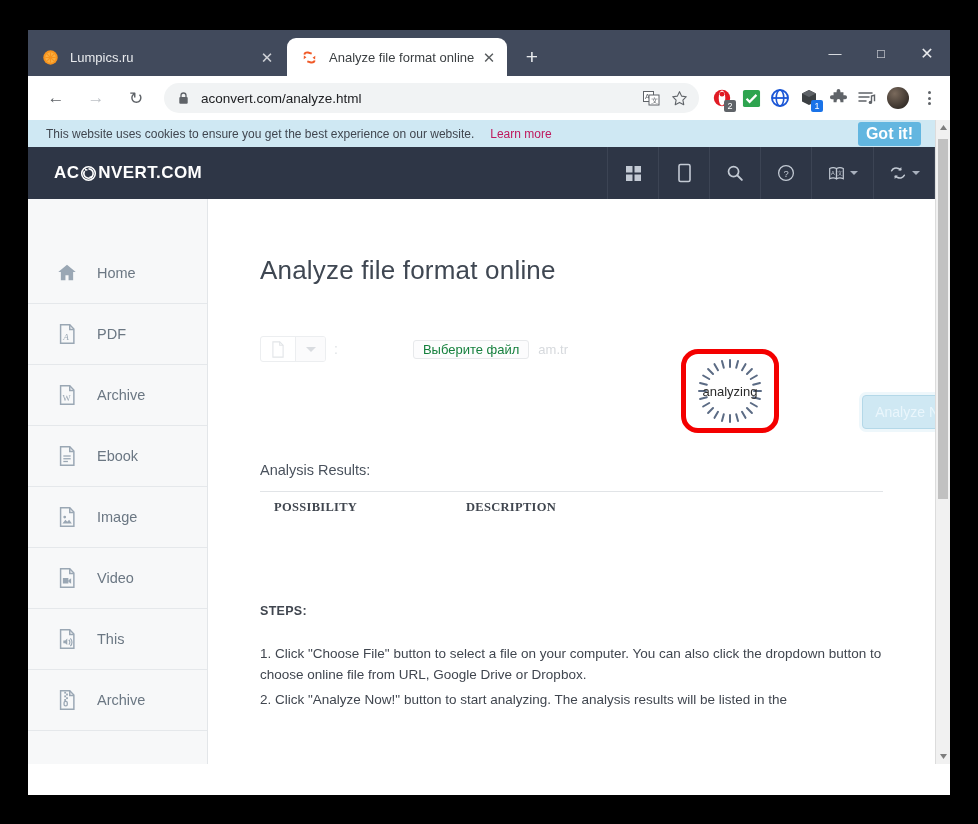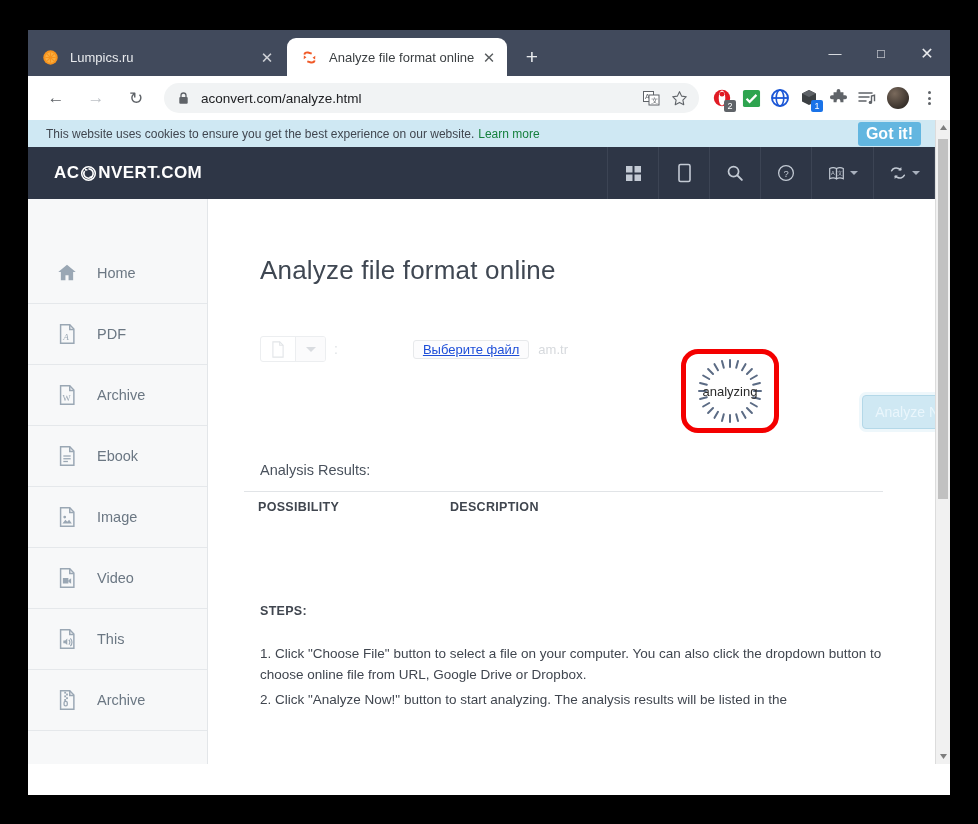--- a/index.html
+++ b/index.html
@@ -141,7 +141,7 @@
     padding: 0 14px 0 18px;
     font-size: 12px; color: #40464f;
   }
-  .cookie-link { color: #15803d; margin-left: 4px; }
+  .cookie-link { color: #be185d; margin-left: 16px; }
   .gotit {
     background: #62b6e0; color: #fff;
     font-size: 16px; font-weight: bold;

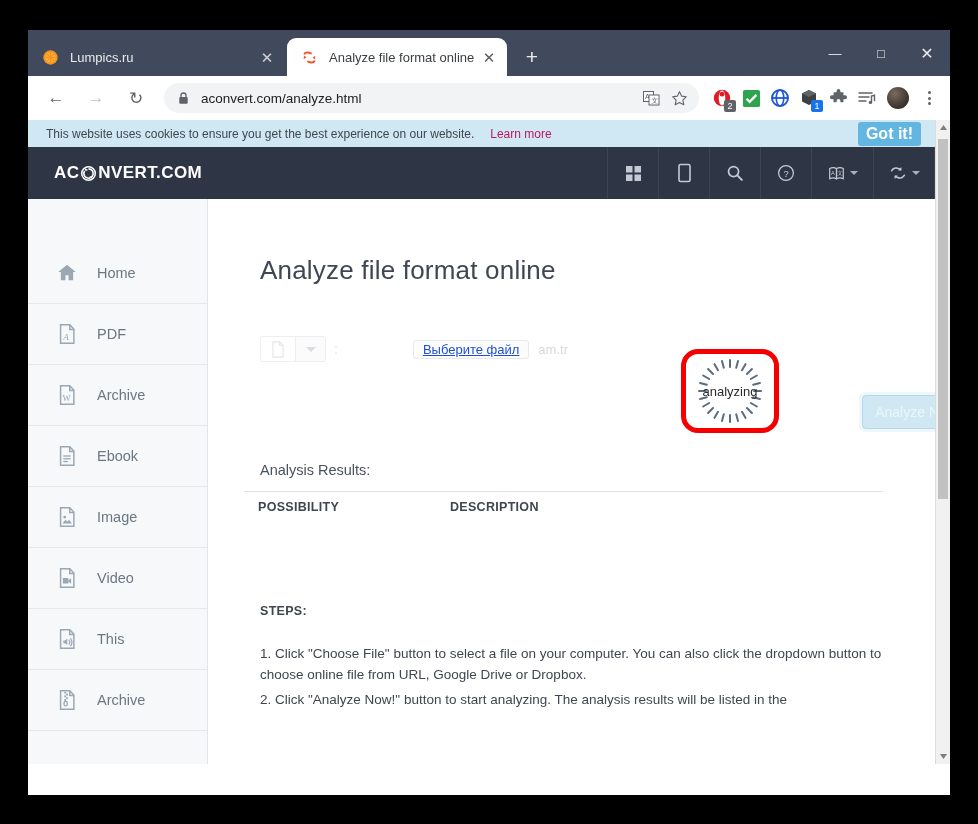--- a/index.html
+++ b/index.html
@@ -218,8 +218,8 @@
   .fileinput { margin-left: 75px; display: flex; align-items: center; }
   .choosefile {
     border: 1px solid #e7e9eb; border-radius: 3px;
-    font-size: 13px; color: #1d4ed8;
-    padding: 1px 9px; background: #fcfcfd; text-decoration: underline;
+    font-size: 13px; color: #15803d;
+    padding: 1px 9px; background: #fcfcfd;
   }
   .fname { font-size: 13px; color: #d6d9dd; margin-left: 9px; }
 

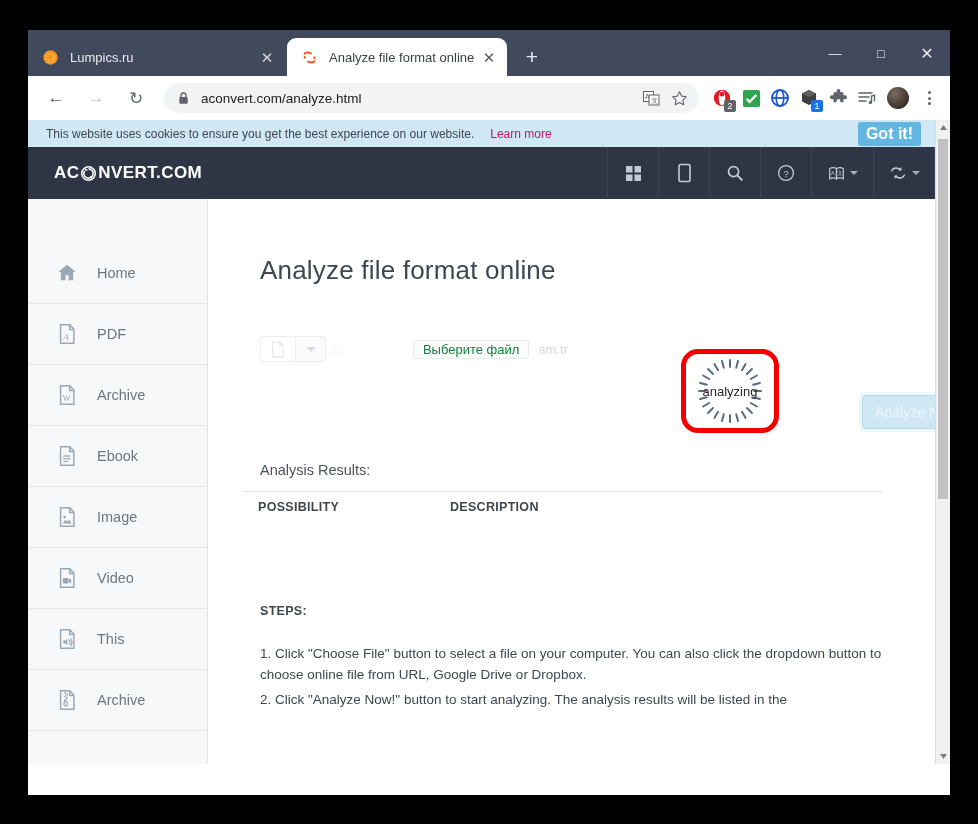--- a/index.html
+++ b/index.html
@@ -262,8 +262,9 @@
     font-size: 14.5px; color: #4a525d;
   }
   .rtable {
-    position: absolute; left: 36px; top: 292px; right: 52px;
+    position: absolute; left: 52px; top: 292px; right: 52px;
     border-top: 1px solid #e1e4e7;
+    font-family: Liberation Serif, serif;
   }
   .rhead { display: flex; height: 30px; align-items: center; }
   .rcell {

